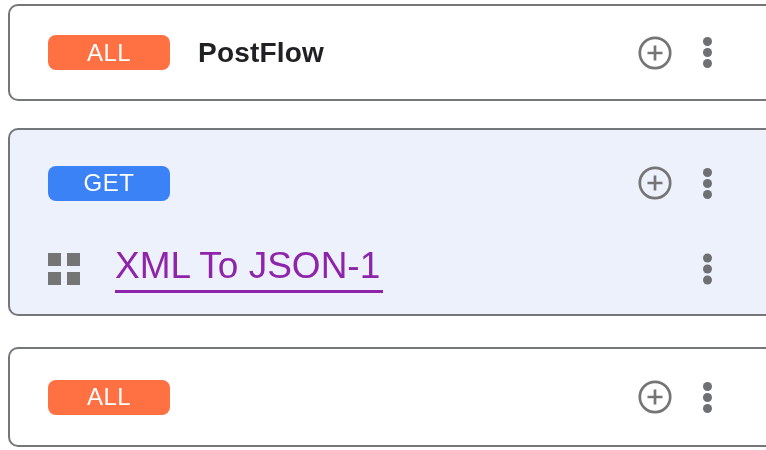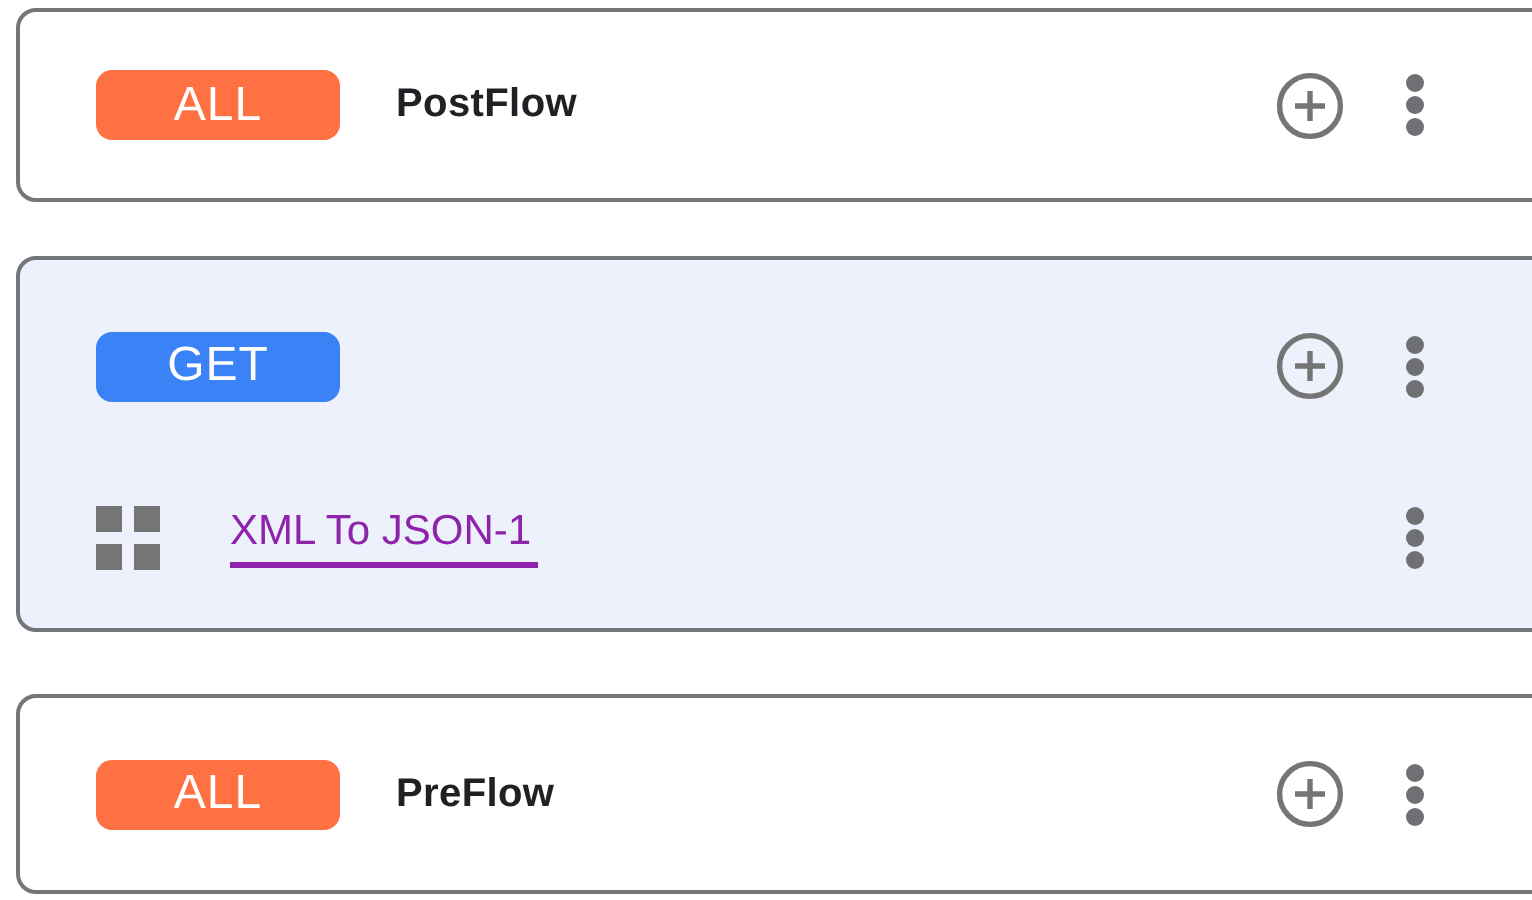--- a/index.html
+++ b/index.html
@@ -49,7 +49,7 @@
 
   .flow-title {
     margin-left: 28px;
-    font-size: 20px;
+    font-size: 28px;
     font-weight: 700;
     color: #202124;
     letter-spacing: 0.2px;

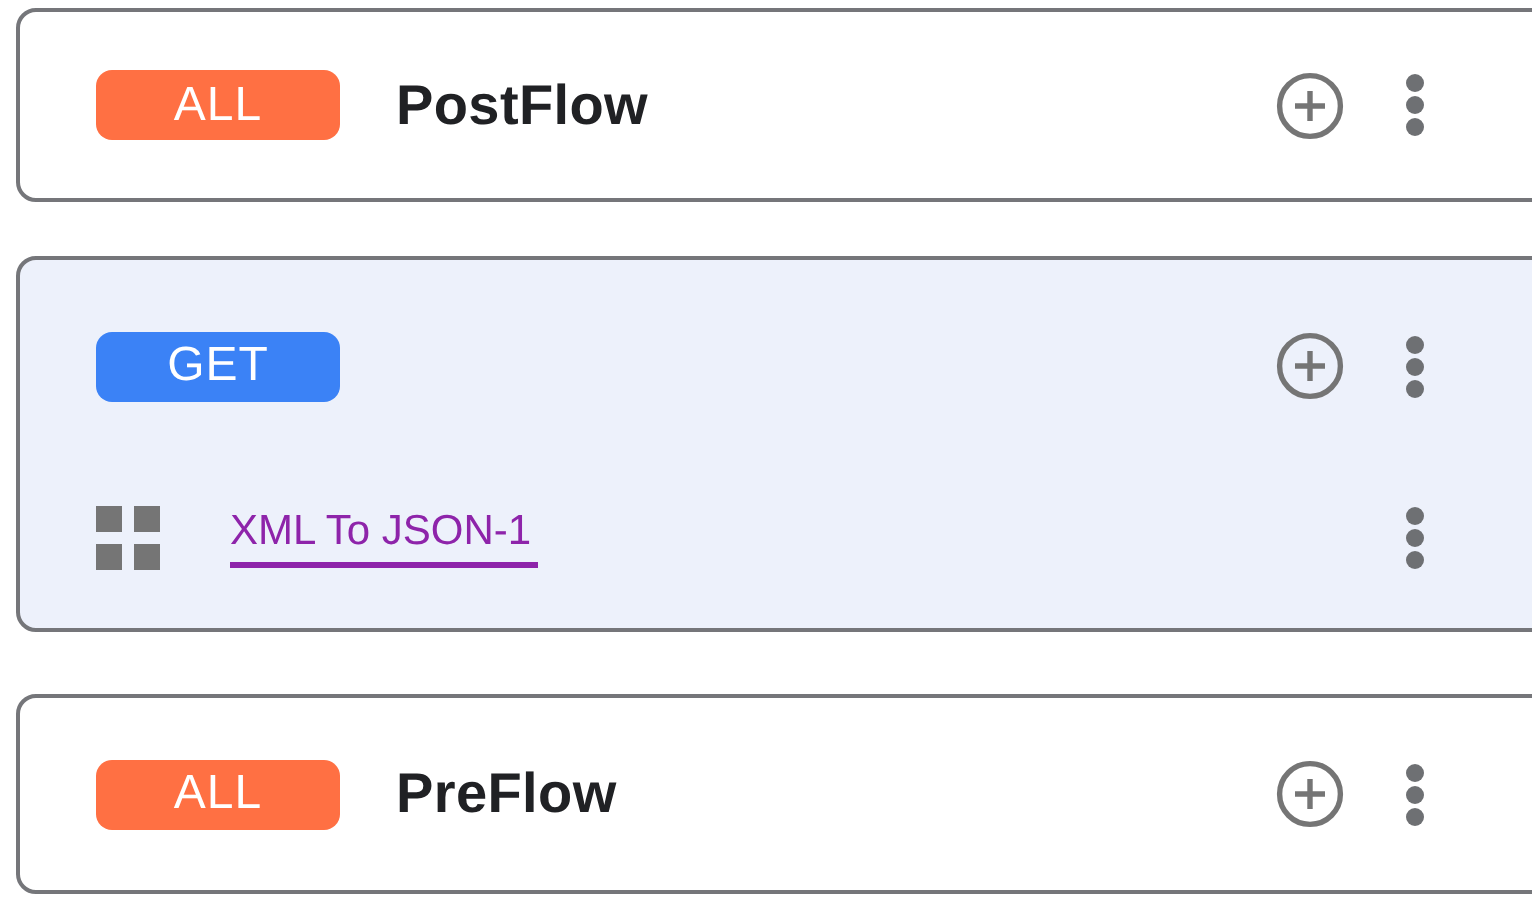--- a/index.html
+++ b/index.html
@@ -98,7 +98,7 @@
 
   .policy-link {
     margin-left: 35px;
-    font-size: 21px;
+    font-size: 37px;
     color: #8E24AA;
     text-decoration: none;
     border-bottom: 3px solid #8E24AA;

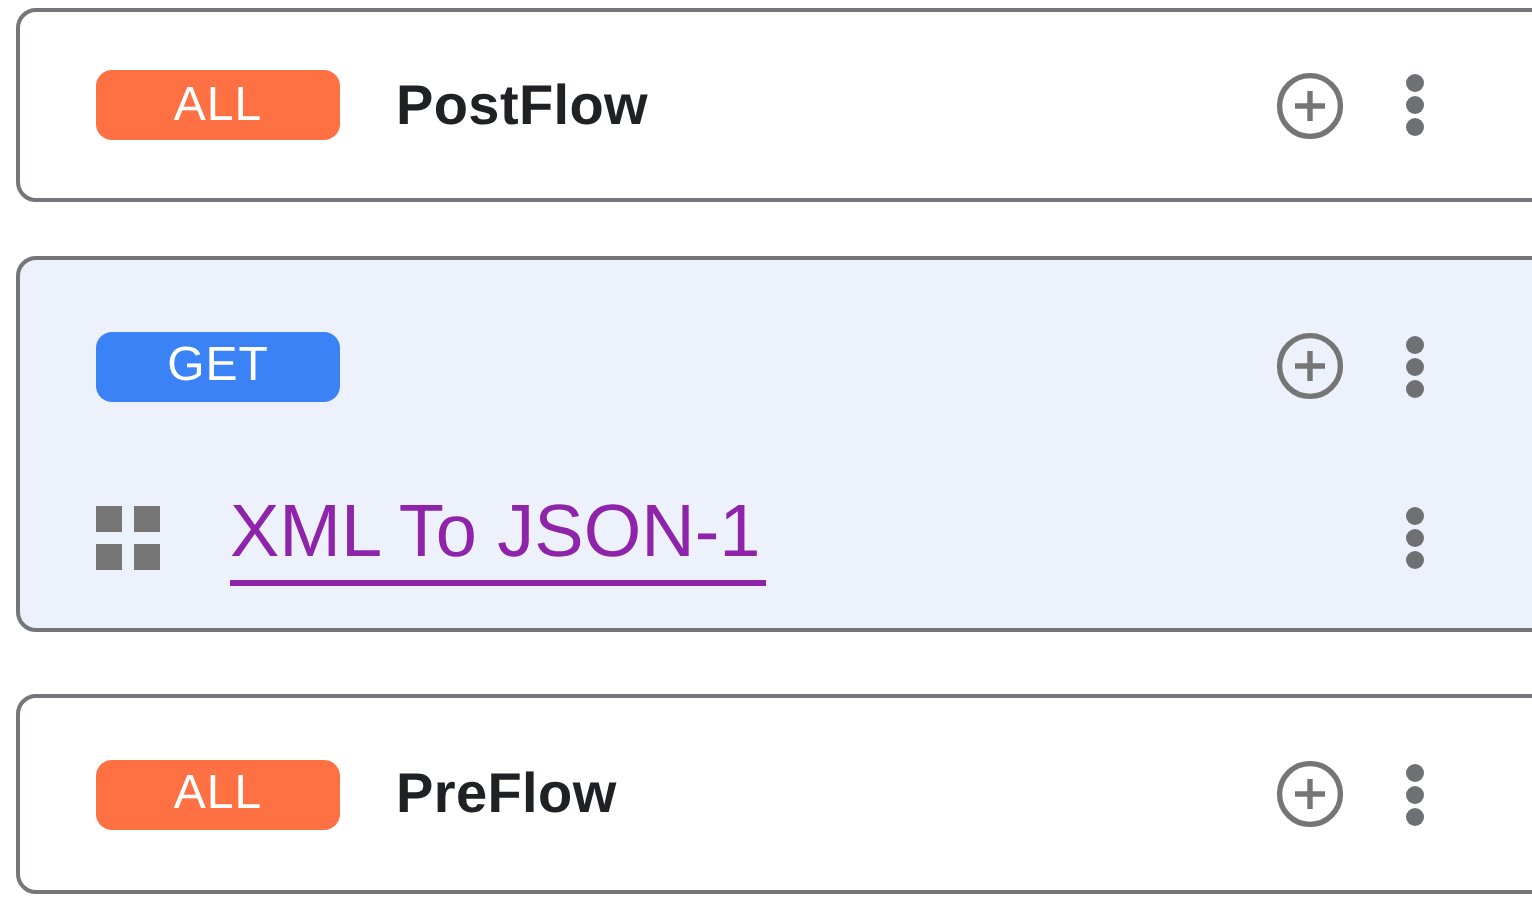--- a/index.html
+++ b/index.html
@@ -172,7 +172,6 @@
   <section class="card card-preflow">
     <div class="flow-row">
       <span class="badge badge-all">ALL</span>
-      <span class="flow-title">PreFlow</span>
       <span class="row-icons">
         <button class="icon-btn" aria-label="Add">
           <span style="display:flex">

